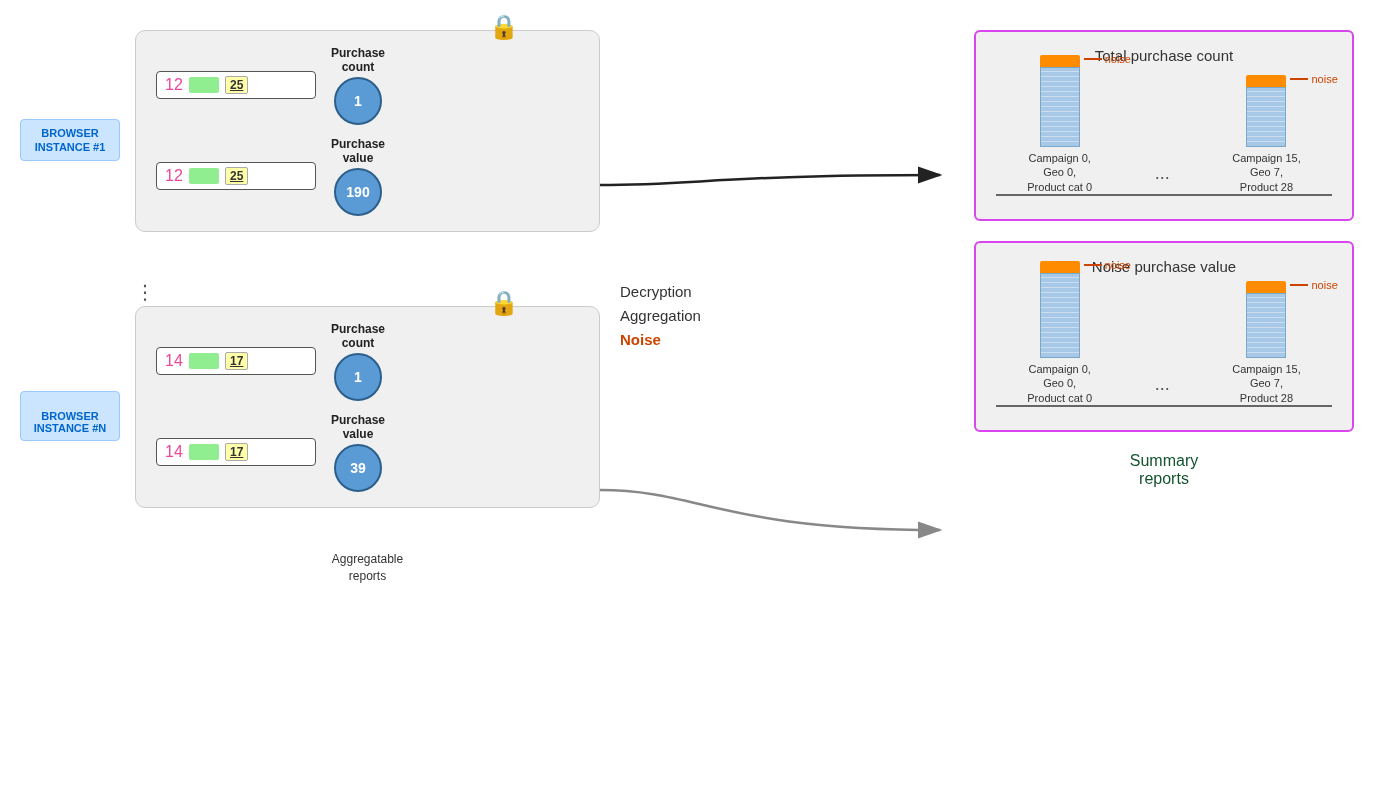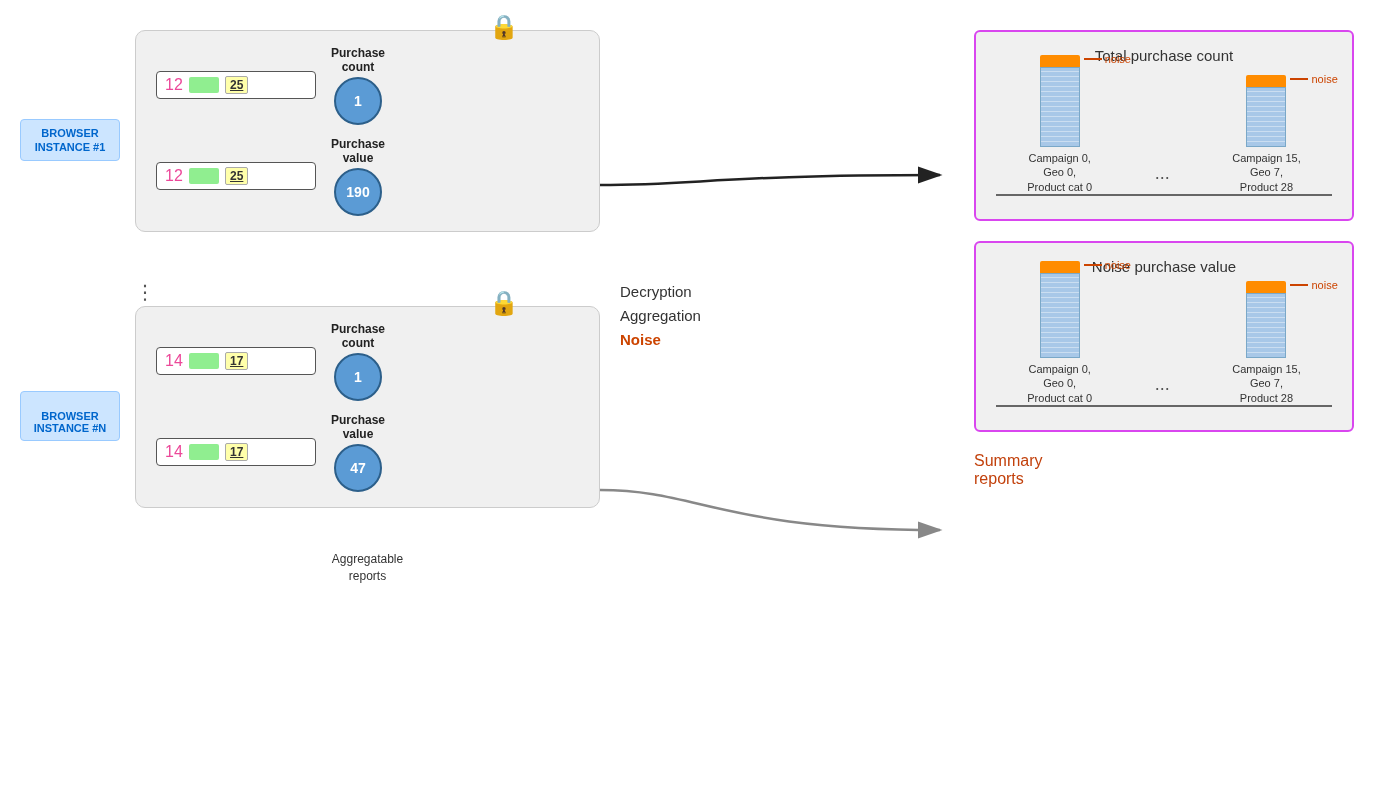--- a/index.html
+++ b/index.html
@@ -355,7 +355,7 @@
           <div class="metric-circle">
             <div class="metric-label" style="white-space:pre-line;">Purchase
 value</div>
-            <div class="circle-val">47</div>
+            <div class="circle-val">39</div>
           </div>
         </div>
       </div>

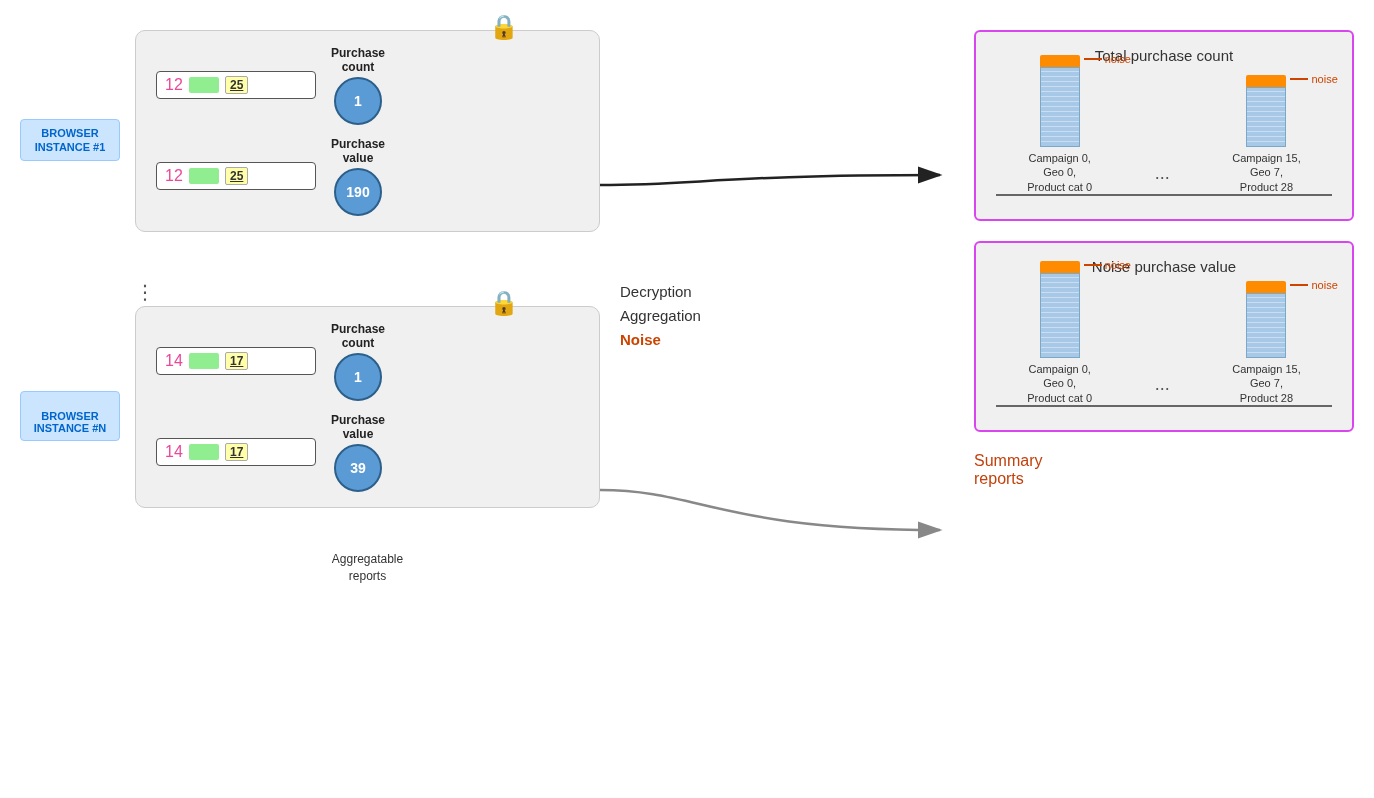--- a/index.html
+++ b/index.html
@@ -275,8 +275,9 @@
     }
 
     .summary-label {
+      text-align: center;
       font-size: 16px;
-      color: #c2410c;
+      color: #14532d;
       margin-top: 15px;
     }
   </style>

